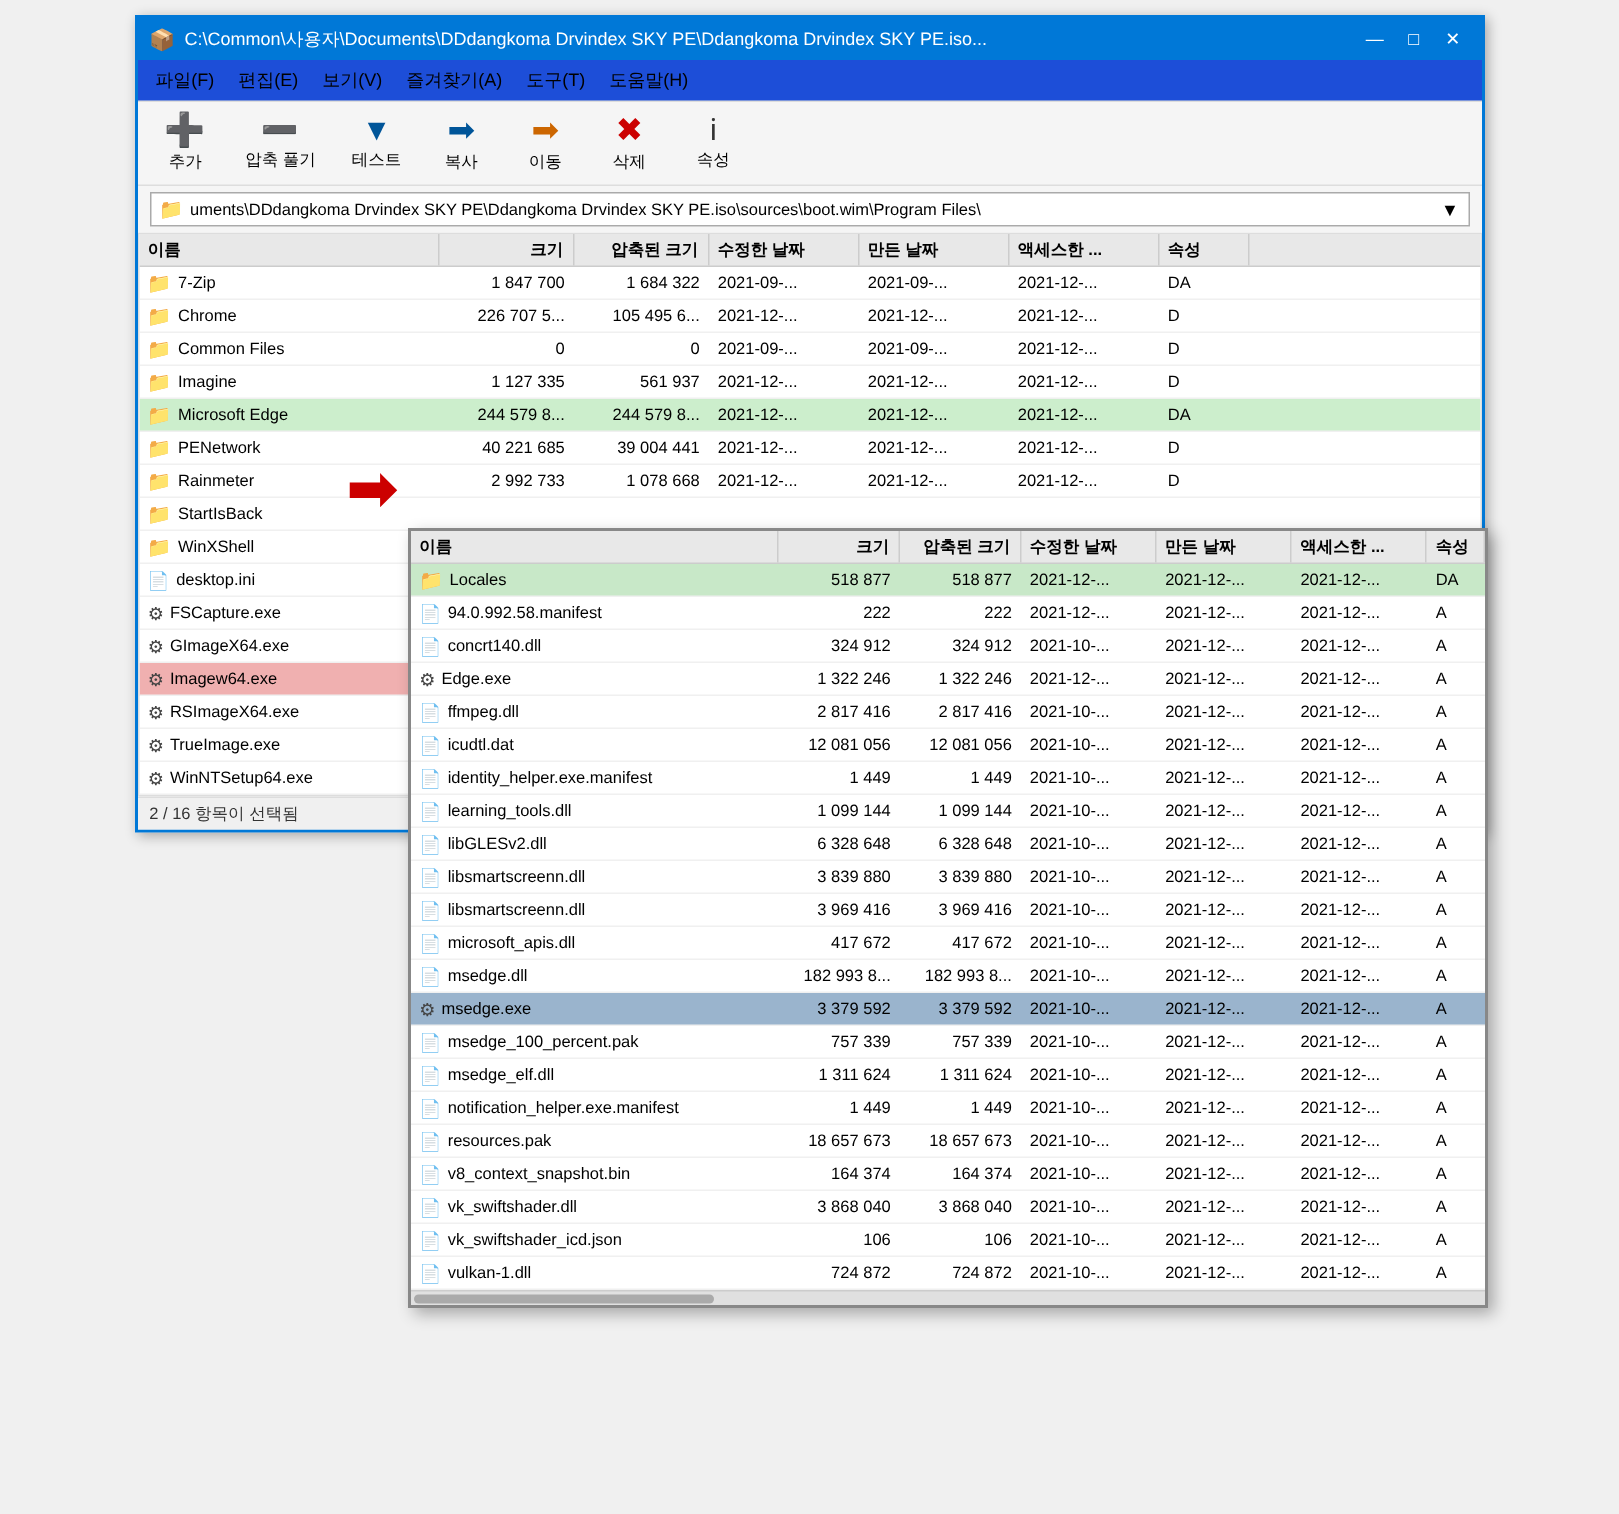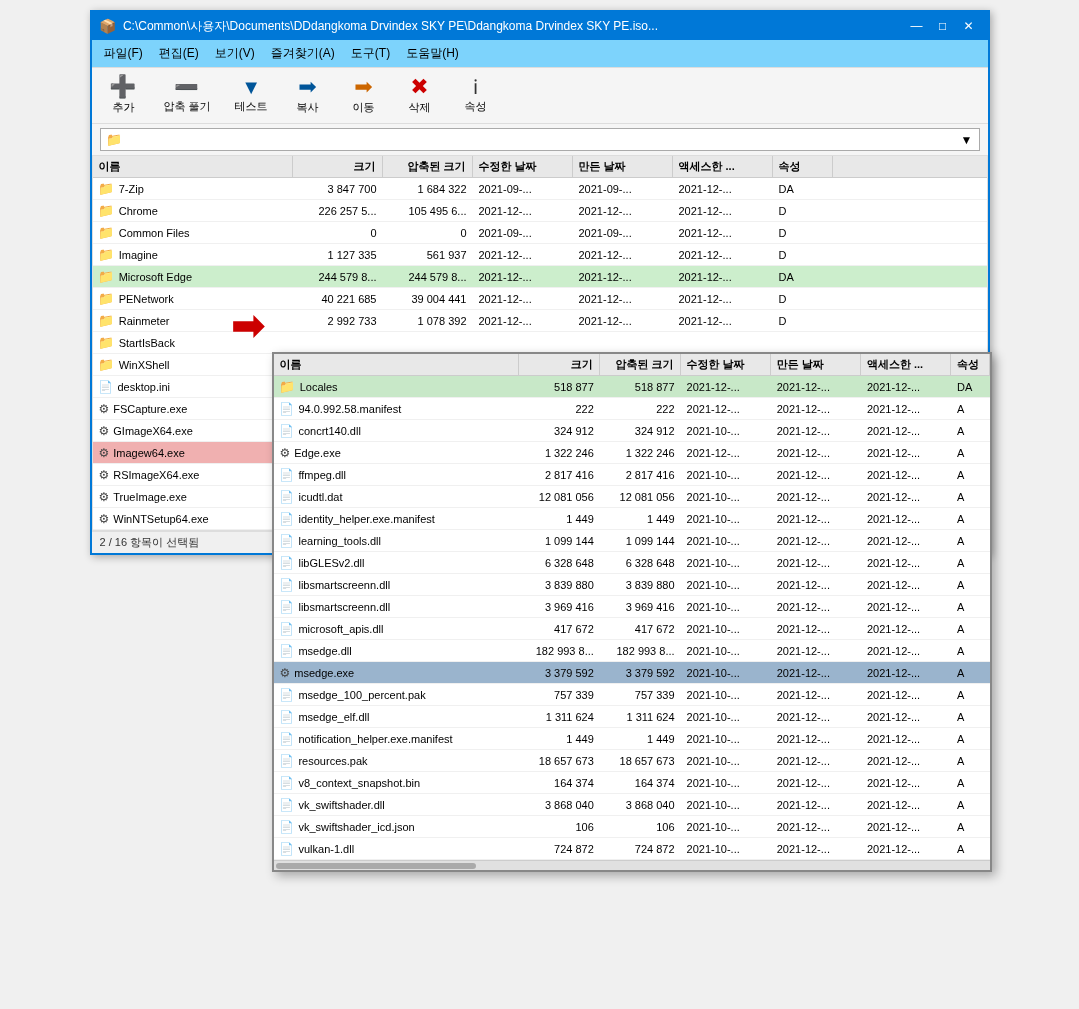--- a/index.html
+++ b/index.html
@@ -59,7 +59,7 @@
       justify-content: center;
     }
     .menu-bar {
-      background: #7dd3fc;
+      background: #1d4ed8;
       display: flex;
       gap: 0;
       padding: 2px 4px;

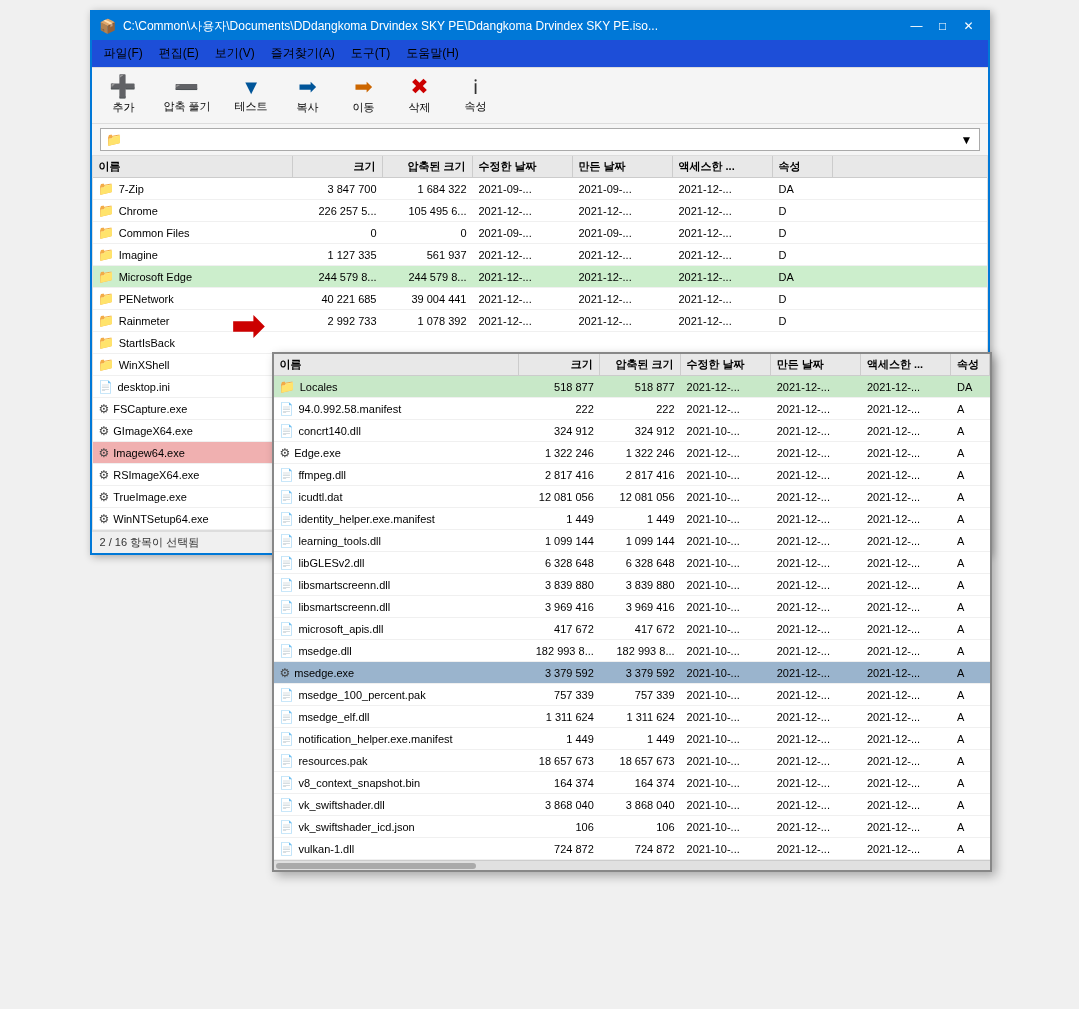--- a/index.html
+++ b/index.html
@@ -289,6 +289,7 @@
 
   <div class="address-bar">
     <span class="address-icon">📁</span>
+    <span>uments\DDdangkoma Drvindex SKY PE\Ddangkoma Drvindex SKY PE.iso\sources\boot.wim\Program Files\</span>
     <span style="margin-left:auto; font-size:12px;">▼</span>
   </div>
 

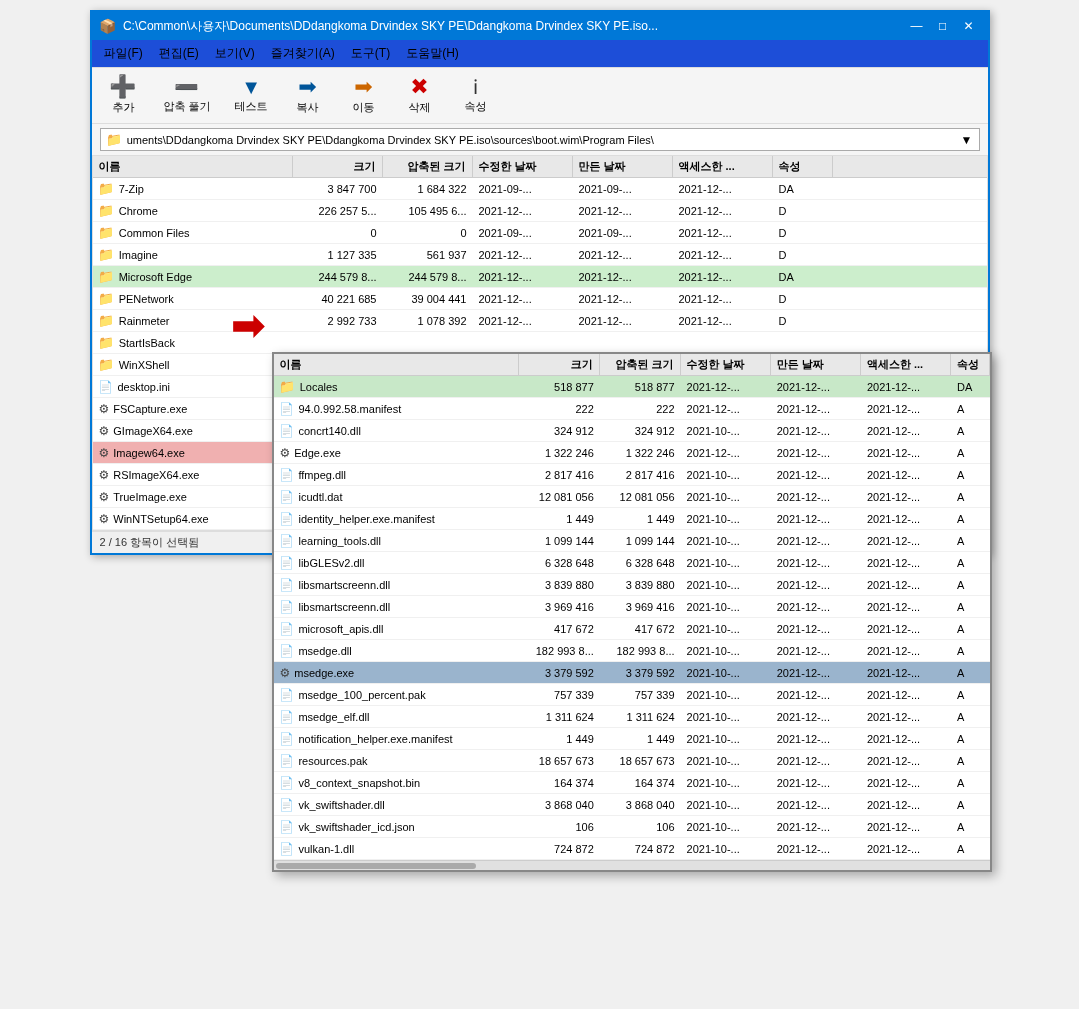--- a/index.html
+++ b/index.html
@@ -308,7 +308,7 @@
 
       <div class="list-row">
         <div class="col col-name"><span class="folder-icon">📁</span> 7-Zip</div>
-        <div class="col col-size">3 847 700</div>
+        <div class="col col-size">1 847 700</div>
         <div class="col col-comp">1 684 322</div>
         <div class="col col-modified">2021-09-...</div>
         <div class="col col-modified">2021-09-...</div>

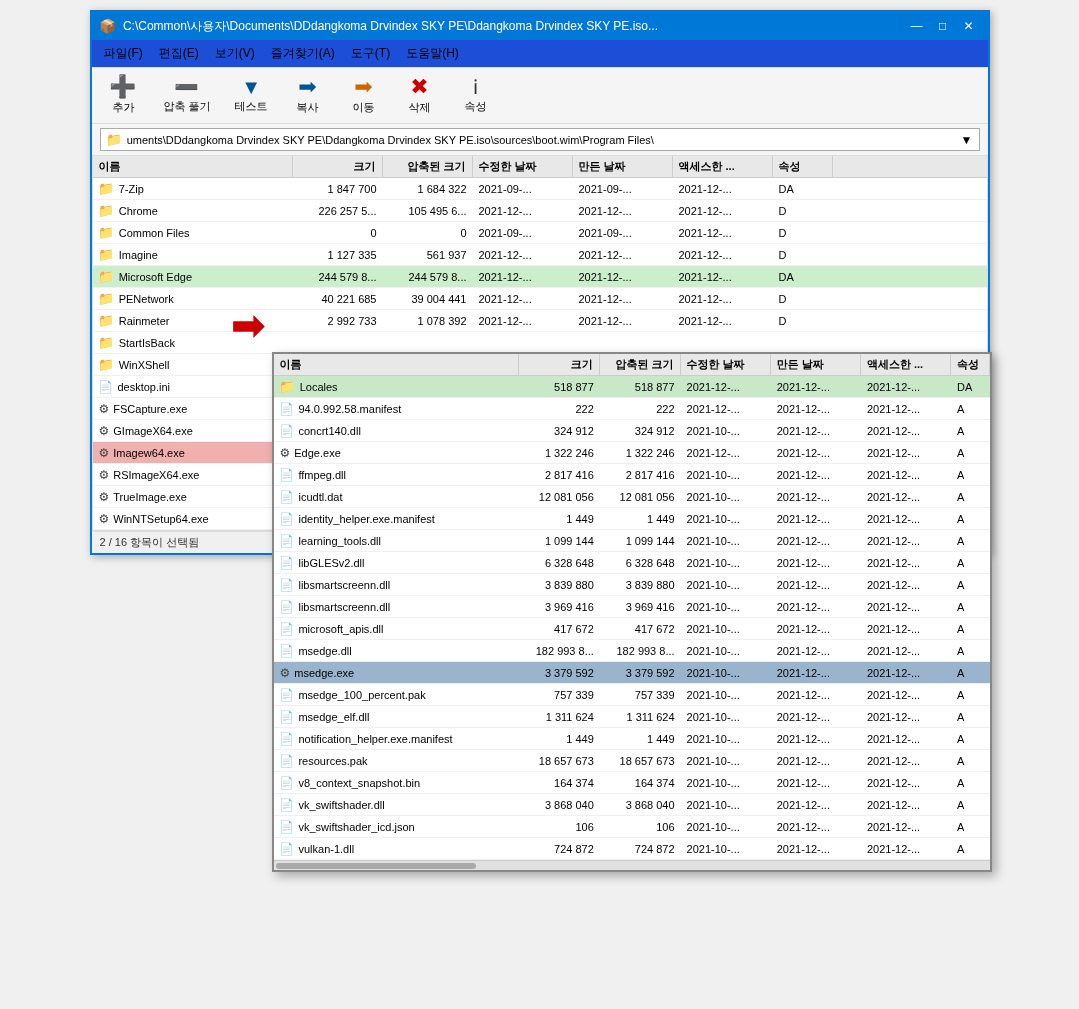--- a/index.html
+++ b/index.html
@@ -317,7 +317,7 @@
       </div>
       <div class="list-row">
         <div class="col col-name"><span class="folder-icon">📁</span> Chrome</div>
-        <div class="col col-size">226 257 5...</div>
+        <div class="col col-size">226 707 5...</div>
         <div class="col col-comp">105 495 6...</div>
         <div class="col col-modified">2021-12-...</div>
         <div class="col col-modified">2021-12-...</div>

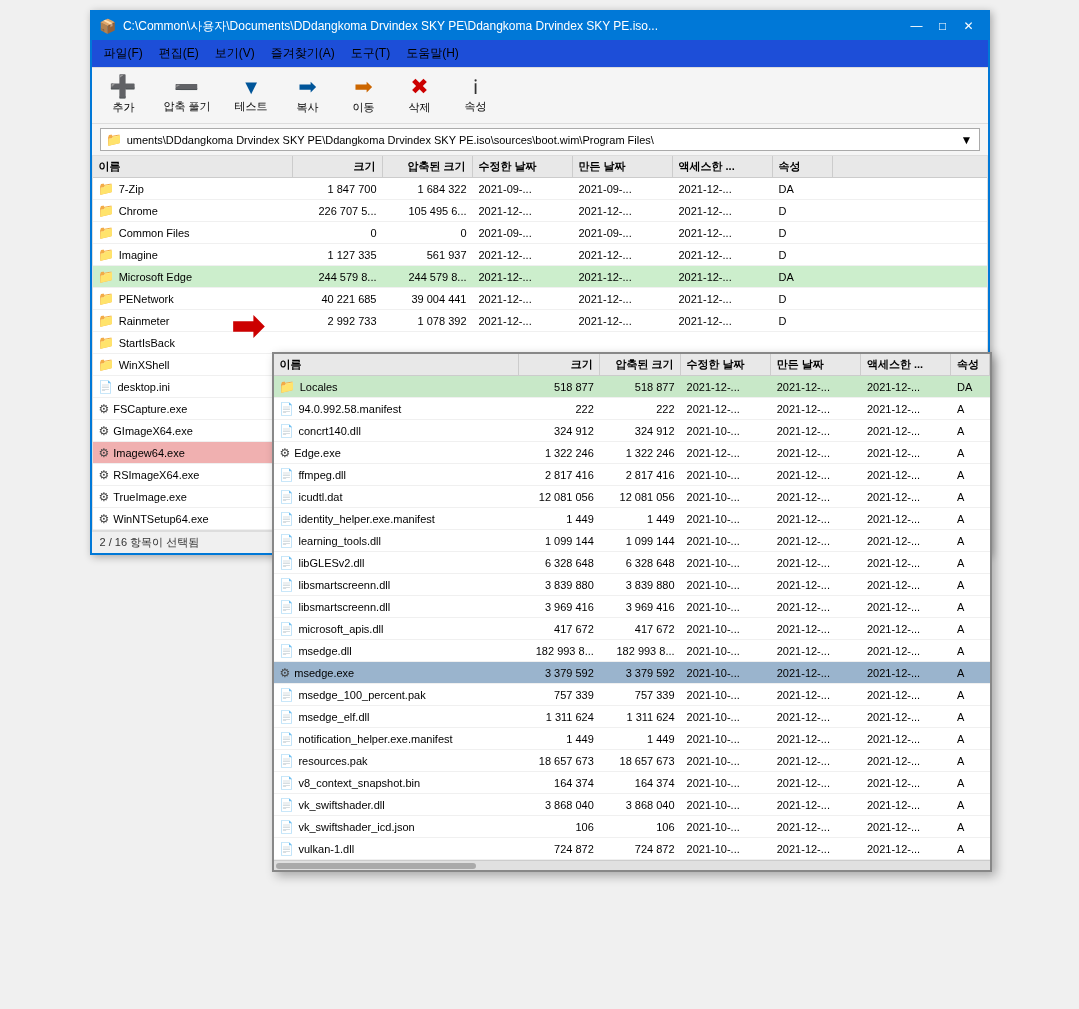--- a/index.html
+++ b/index.html
@@ -363,7 +363,7 @@
       <div class="list-row">
         <div class="col col-name"><span class="folder-icon">📁</span> Rainmeter</div>
         <div class="col col-size">2 992 733</div>
-        <div class="col col-comp">1 078 392</div>
+        <div class="col col-comp">1 078 668</div>
         <div class="col col-modified">2021-12-...</div>
         <div class="col col-modified">2021-12-...</div>
         <div class="col col-accessed">2021-12-...</div>

